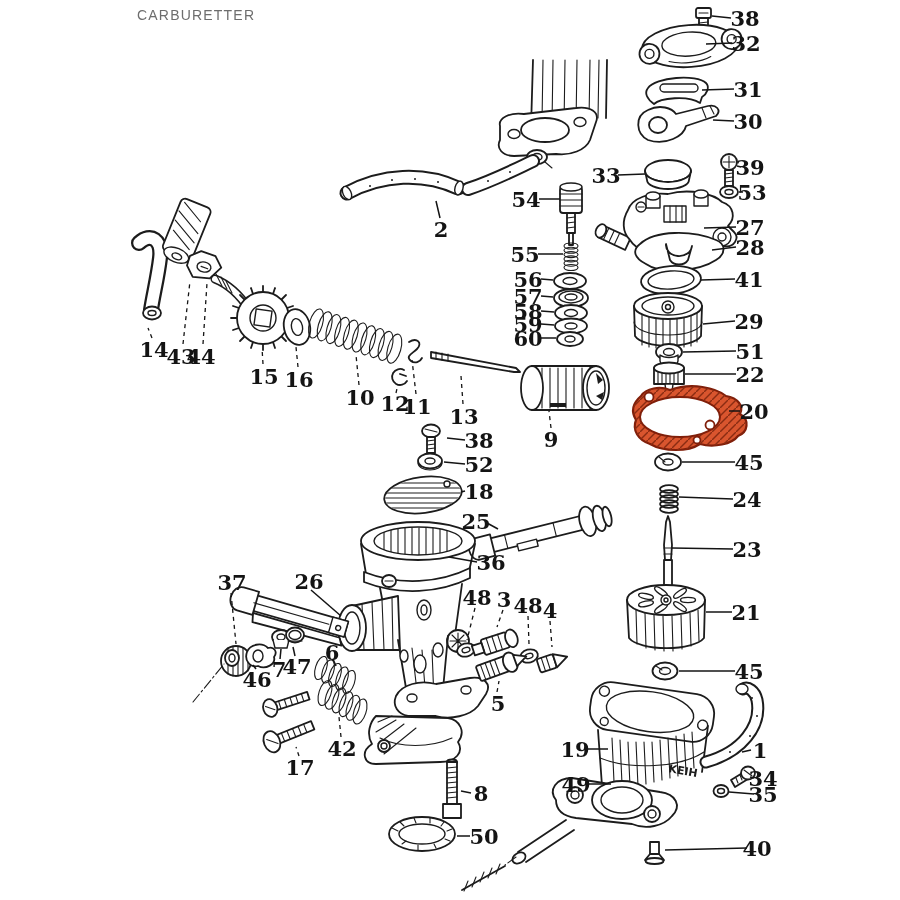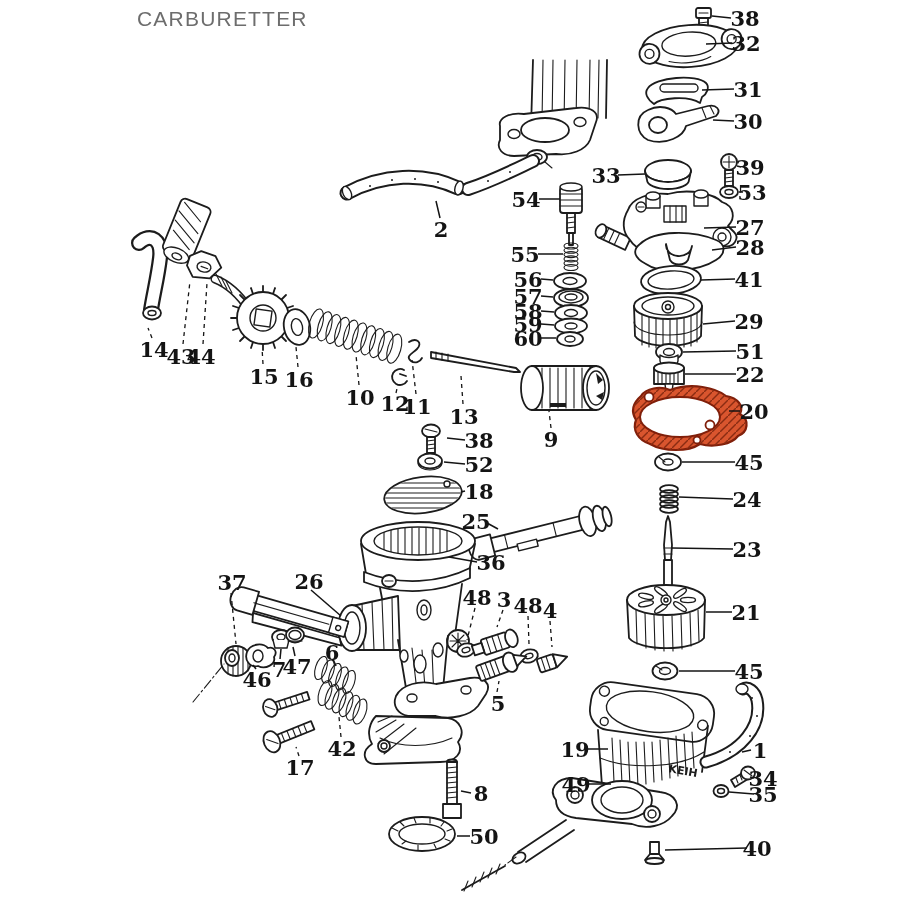--- a/index.html
+++ b/index.html
@@ -5,7 +5,7 @@
   html,body{margin:0;padding:0;background:#ffffff;}
   .page{position:relative;width:900px;height:900px;background:#ffffff;overflow:hidden;
         font-family:"Liberation Sans",sans-serif;}
-  .title{position:absolute;left:137px;top:7px;font-size:21px;letter-spacing:1.2px;
+  .title{position:absolute;left:137px;top:7px;font-size:14px;letter-spacing:1.2px;
          color:#6d6d6d;font-family:"Liberation Sans",sans-serif;}
   svg{position:absolute;left:0;top:0;}
   

